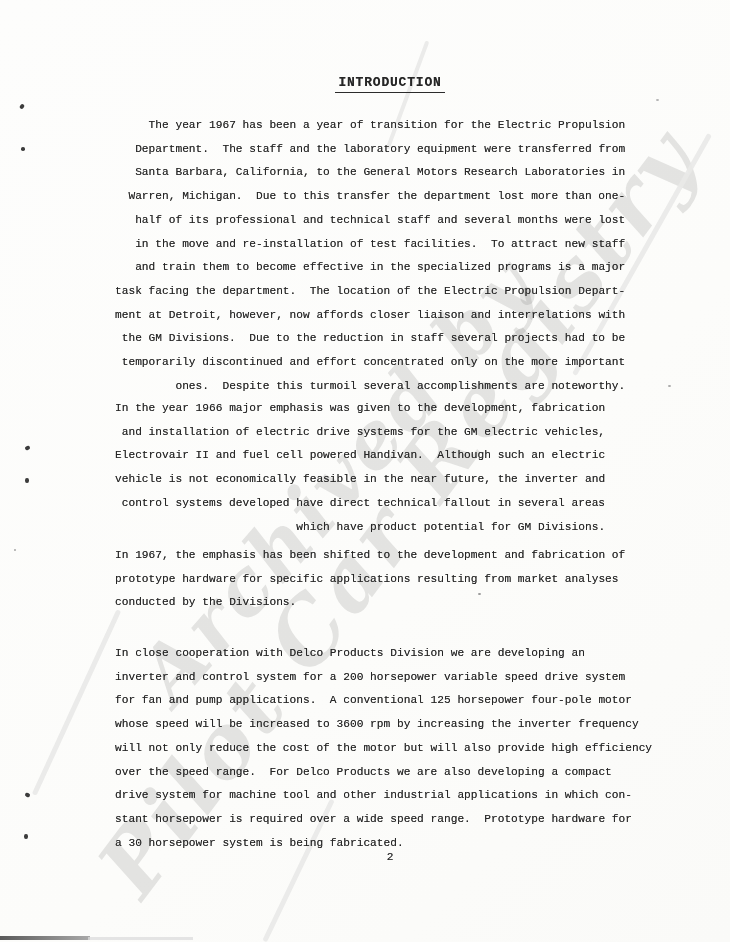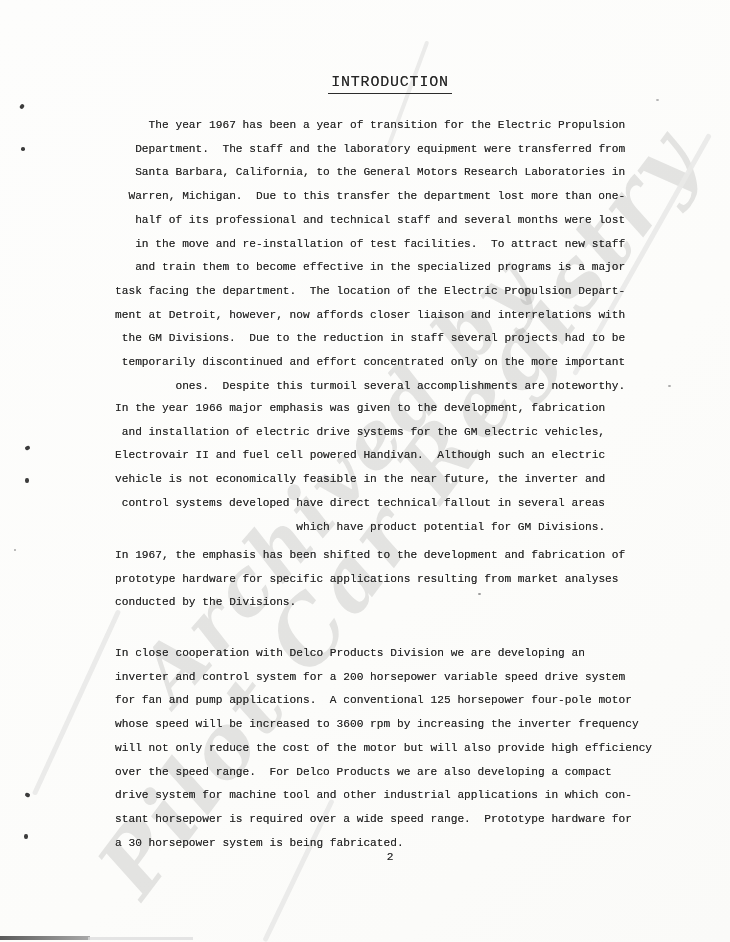--- a/index.html
+++ b/index.html
@@ -66,8 +66,8 @@
   }
   .heading {
     display: inline-block;
-    font-size: 15px;
-    font-weight: 400;
+    font-size: 13px;
+    font-weight: 700;
     letter-spacing: 0.8px;
     color: #262626;
     border-bottom: 1.6px solid #2c2c2c;

